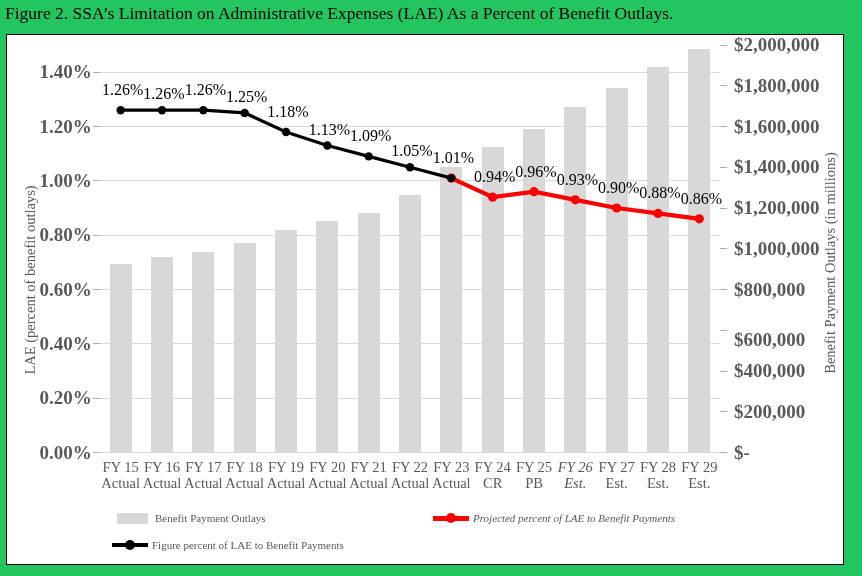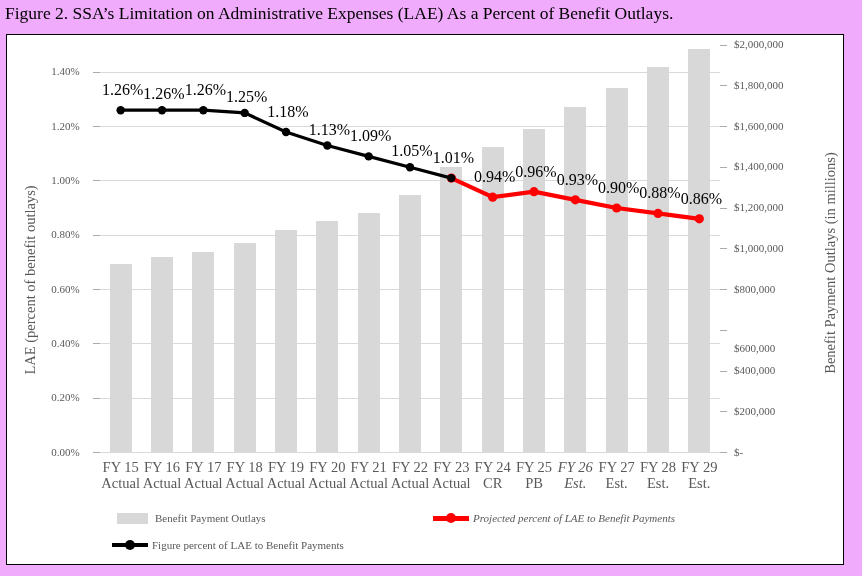--- a/index.html
+++ b/index.html
@@ -4,7 +4,7 @@
 <style>
   html,body{margin:0;padding:0;background:#fff;}
   body{width:862px;height:576px;font-family:"Liberation Serif","DejaVu Serif",serif;}
-  .screen{position:relative;width:862px;height:576px;background:#f0abfc;overflow:hidden;}
+  .screen{position:relative;width:862px;height:576px;background:#22c55e;overflow:hidden;}
   .fig-title{position:absolute;left:5px;top:3px;font-size:17.5px;color:#000;white-space:nowrap;}
   .chart-box{position:absolute;left:6px;top:34px;width:838px;height:531px;border:1.5px solid #000;background:#fff;box-sizing:border-box;}
   .layer{position:absolute;left:0;top:0;width:0;height:0;}

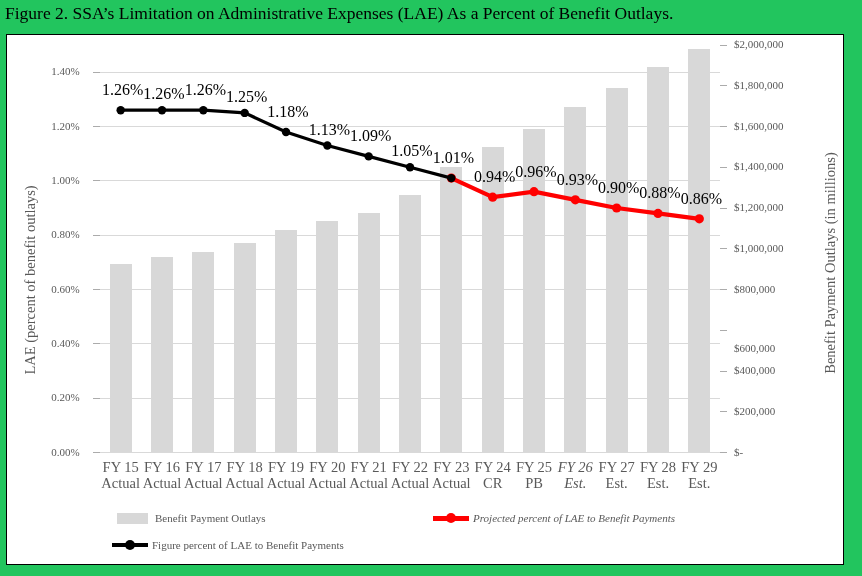--- a/index.html
+++ b/index.html
@@ -10,7 +10,7 @@
   .layer{position:absolute;left:0;top:0;width:0;height:0;}
   .gridline{position:absolute;height:1px;background:#d9d9d9;}
   .tickmark{position:absolute;height:1px;background:#ababab;}
-  .ytick-label{position:absolute;font-size:11px;color:#595959;line-height:15px;white-space:nowrap;}
+  .ytick-label{position:absolute;font-size:19px;color:#595959;line-height:15px;white-space:nowrap;font-weight:bold;}
   .ytick-left{left:29px;width:73px;text-align:center;}
   .ytick-right{left:734px;text-align:left;}
   .xlabel{position:absolute;top:459px;width:64px;text-align:center;font-size:14.5px;color:#595959;line-height:16px;}

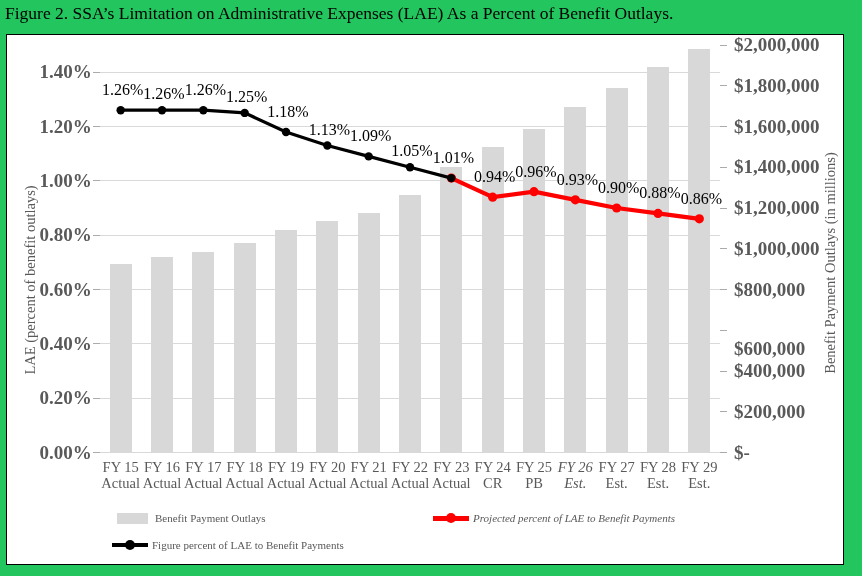--- a/index.html
+++ b/index.html
@@ -107,7 +107,7 @@
       <div class="tickmark" style="left: 720px; top: 370.5px; width: 7px;"></div>
       <div class="ytick-label ytick-right" style="top: 363px;">$400,000</div>
       <div class="tickmark" style="left: 720px; top: 329.75px; width: 7px;"></div>
-      <div class="ytick-label ytick-right" style="top: 341px;">$600,000</div>
+      <div class="ytick-label ytick-right" style="top: 332px;">$600,000</div>
       <div class="tickmark" style="left: 720px; top: 289px; width: 7px;"></div>
       <div class="ytick-label ytick-right" style="top: 281.5px;">$800,000</div>
       <div class="tickmark" style="left: 720px; top: 248.25px; width: 7px;"></div>

